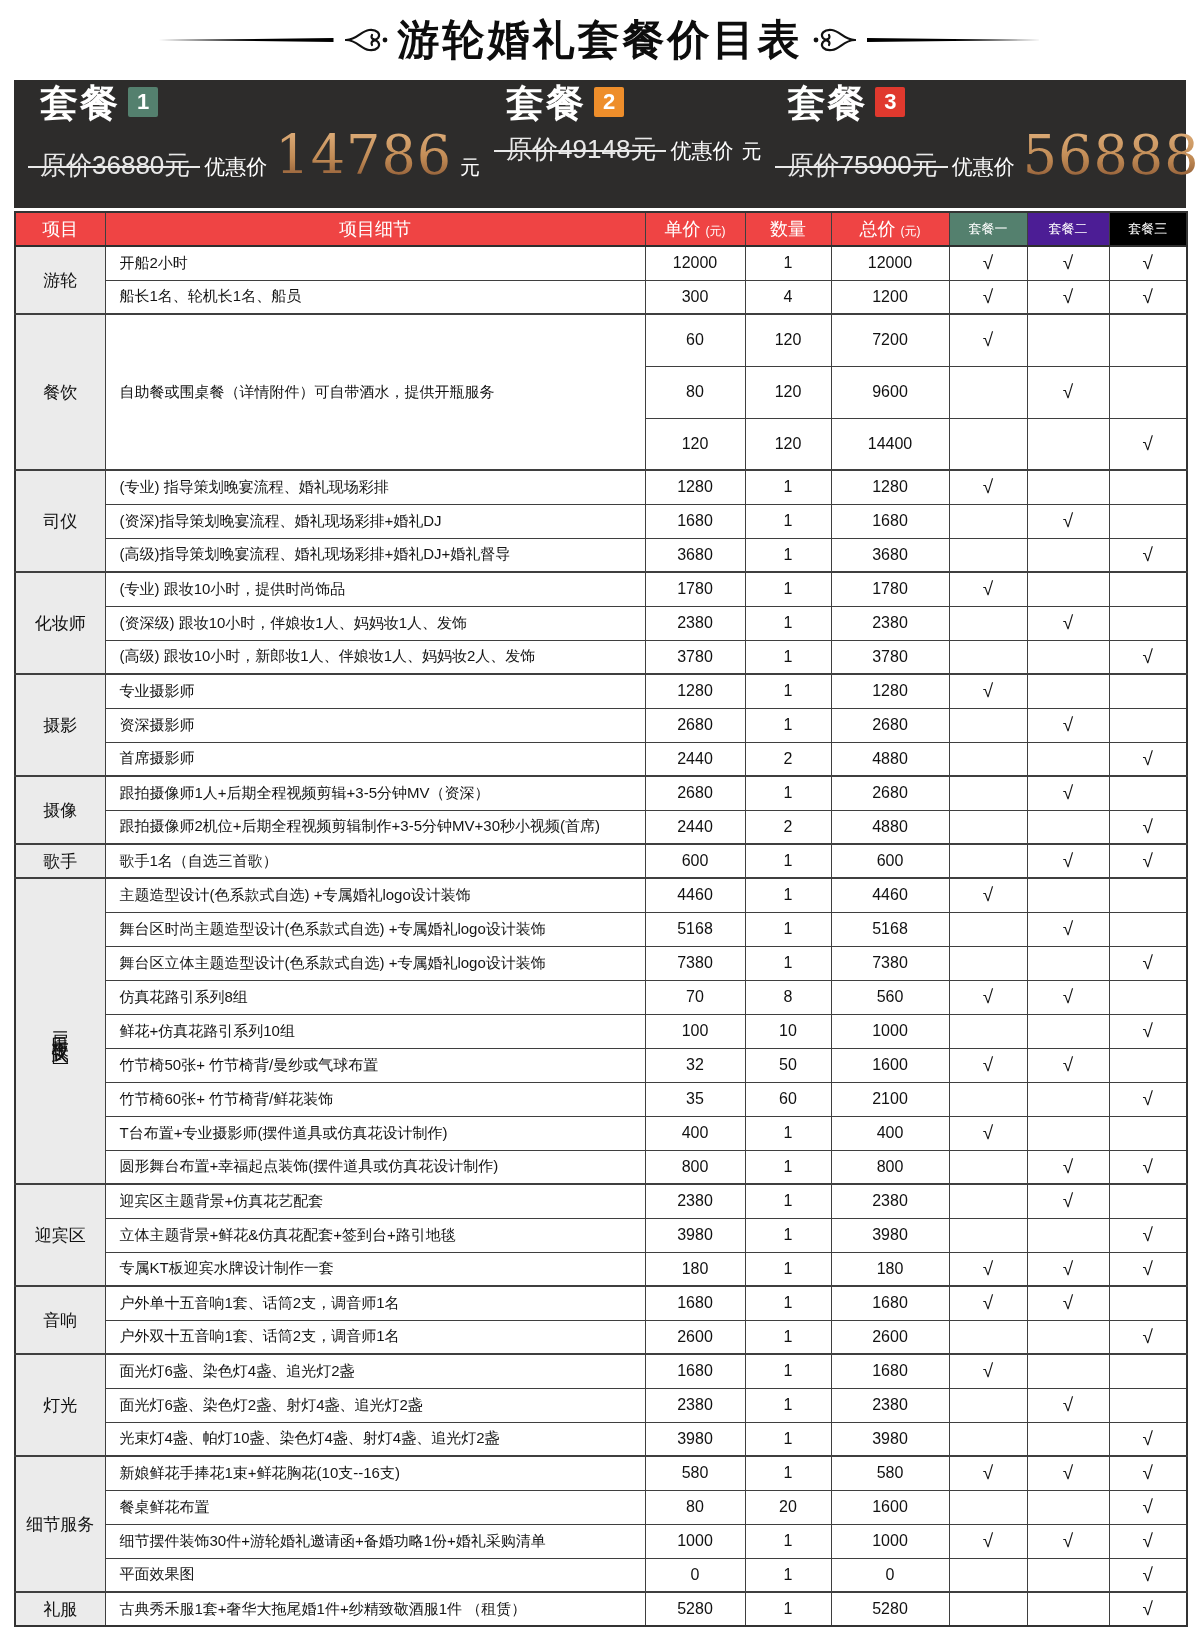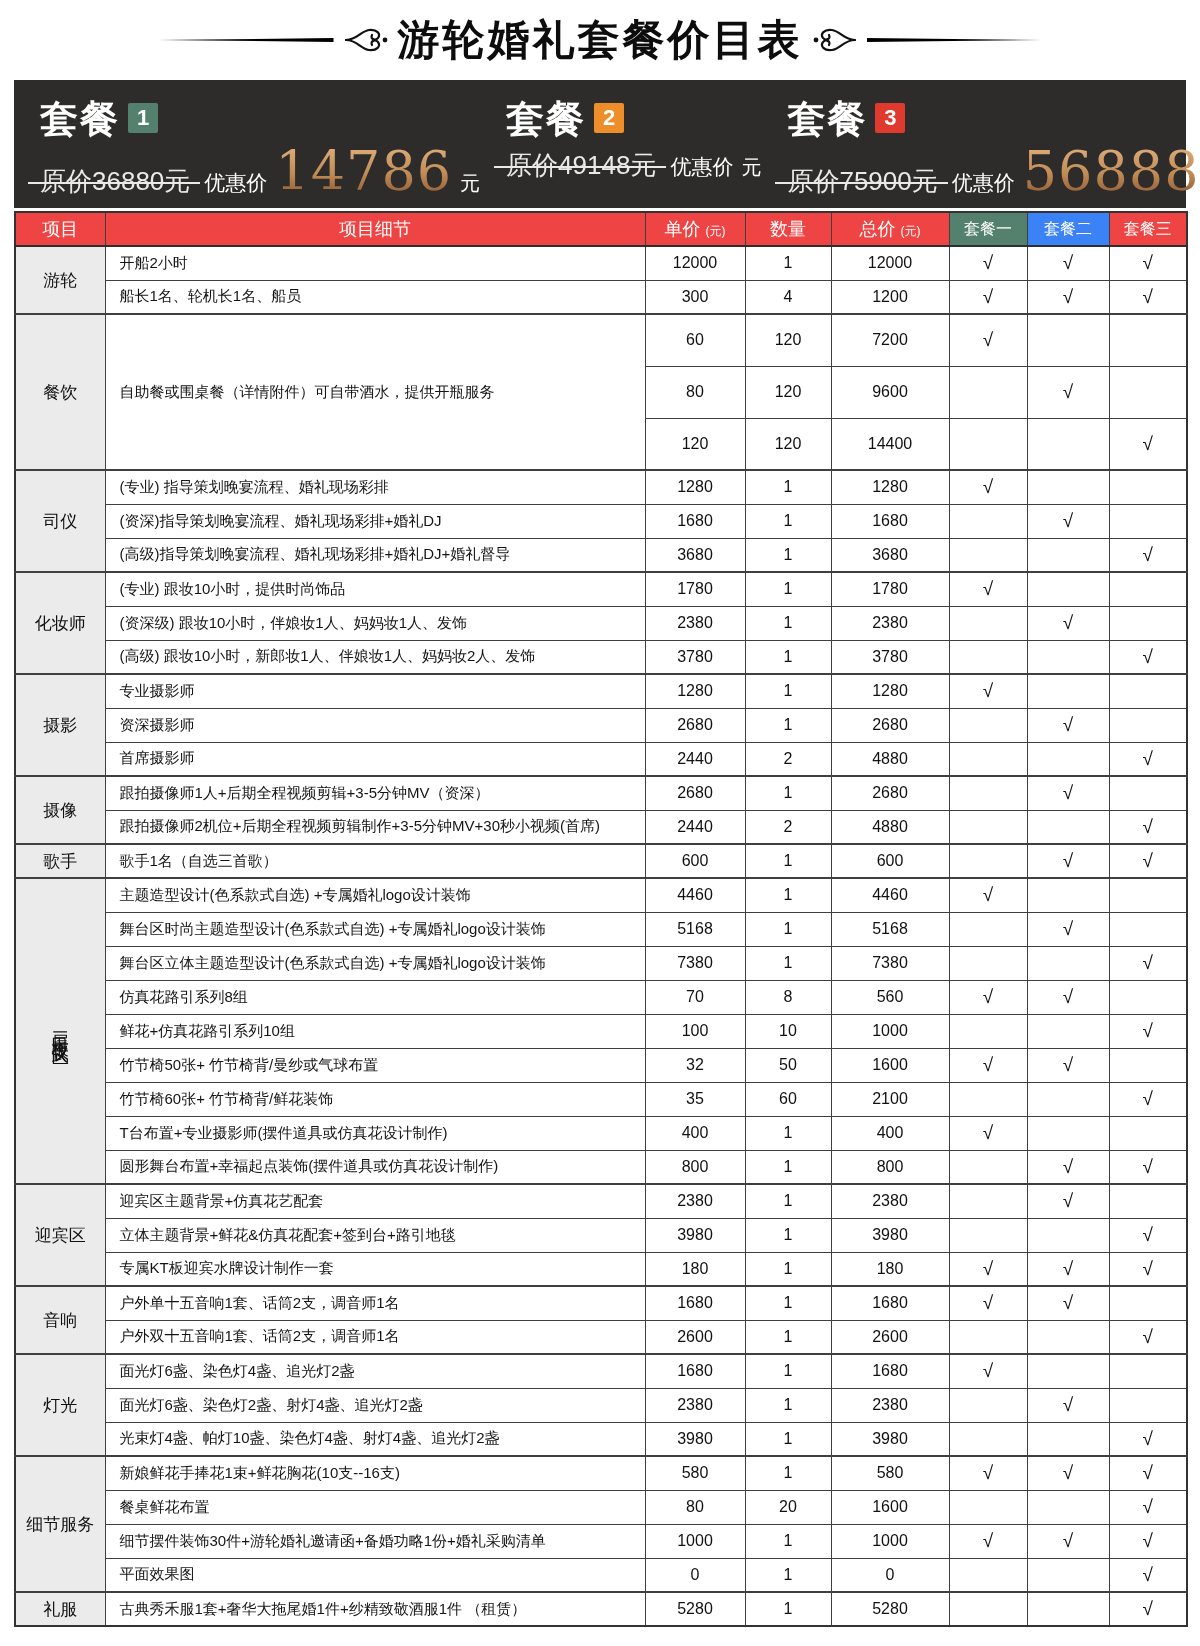--- a/index.html
+++ b/index.html
@@ -16,7 +16,7 @@
 
   
   .banner{margin:0 14px;height:128px;background:#2d2c2b;display:flex;align-items:stretch;box-sizing:border-box;}
-  .pkg{flex:1;padding:20px 0 0 26px;box-sizing:border-box;text-align:right;}
+  .pkg{flex:1;padding:4px 0 0 26px;box-sizing:border-box;text-align:right;}
   .pkg-top{display:flex;align-items:flex-start;}
   .pkg-label{font-size:38px;font-weight:700;color:#fff;letter-spacing:2px;line-height:1.05;}
   .pkg-badge{width:30px;height:30px;margin:3px 0 0 8px;border-radius:2px;

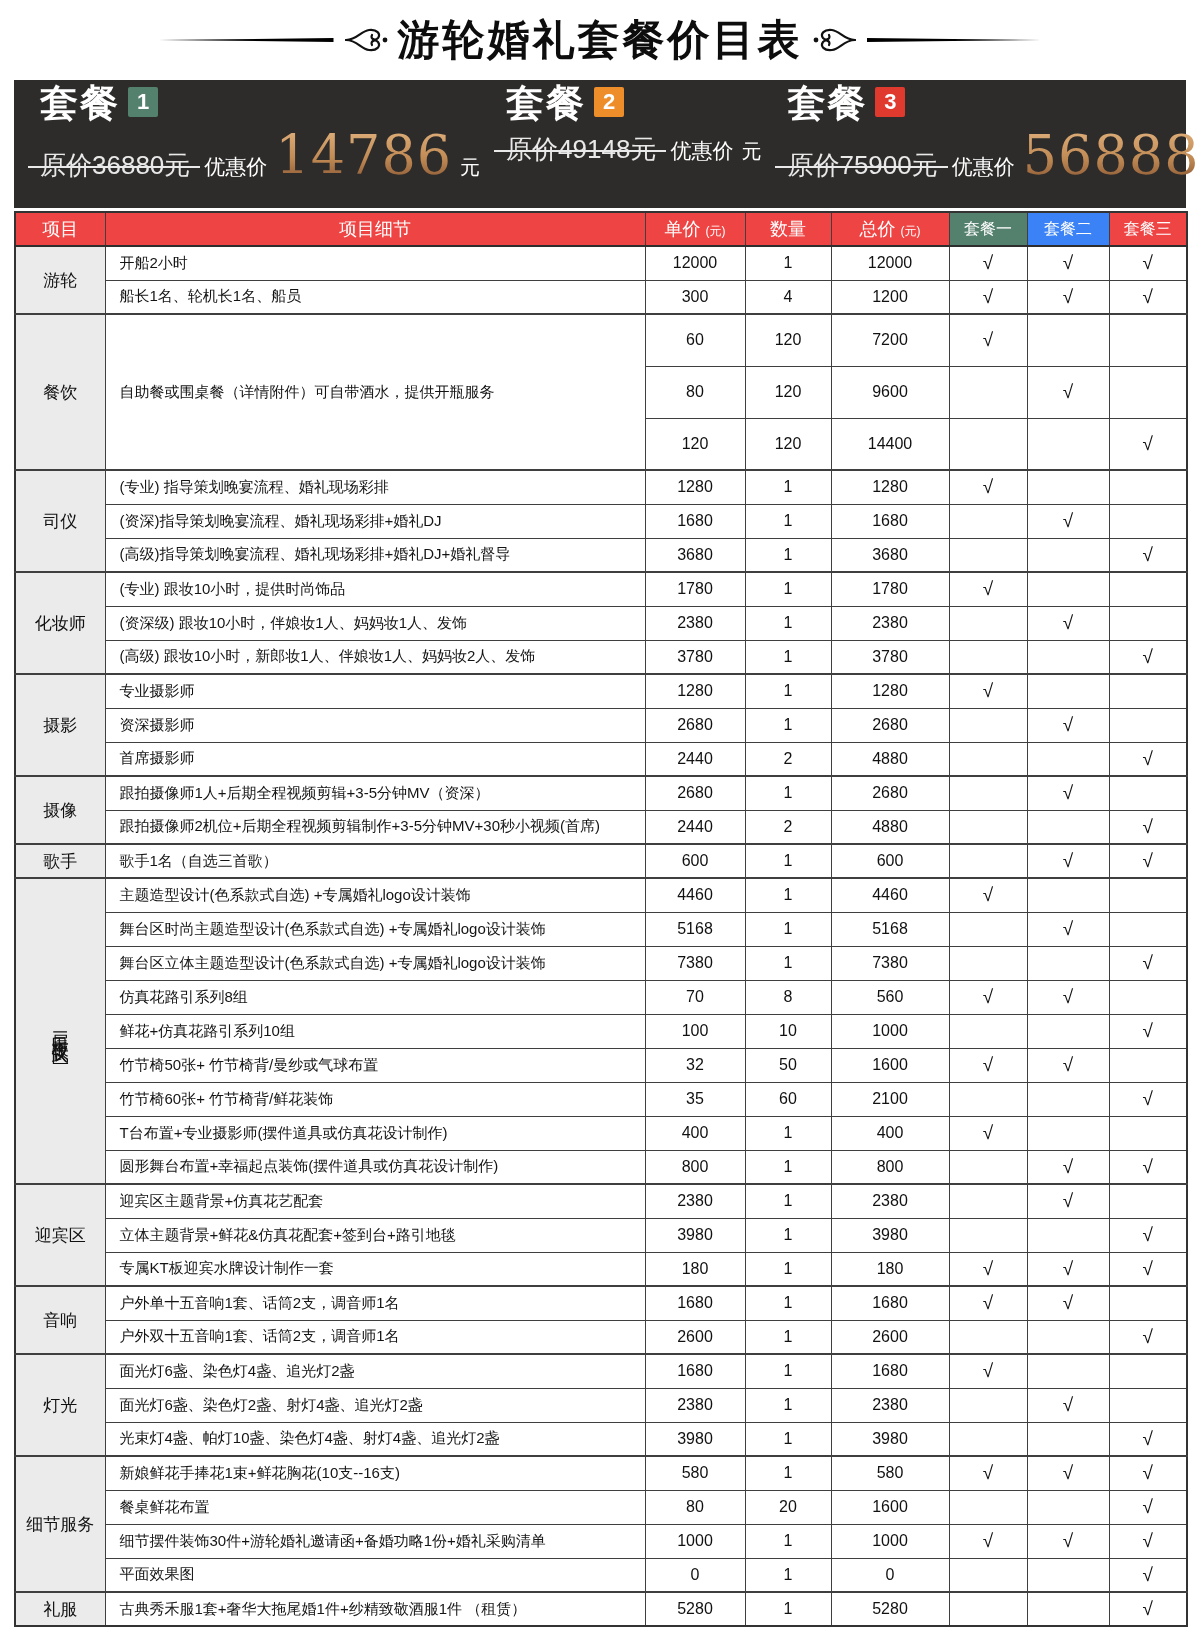--- a/index.html
+++ b/index.html
@@ -42,7 +42,7 @@
   thead th{background:#ef4444;color:#fff;font-size:18px;font-weight:400;
            border:1px solid #3f3f3f;border-bottom:2px solid #2e2e2e;}
   thead th .paren{font-size:12px;}
-  thead th.pkg-col{font-size:16px;}
+  thead th.pkg-col{font-size:13px;}
   td{border:1px solid #3f3f3f;font-size:15px;vertical-align:middle;}
   tr{height:34px;}
   tr.tall{height:52px;}

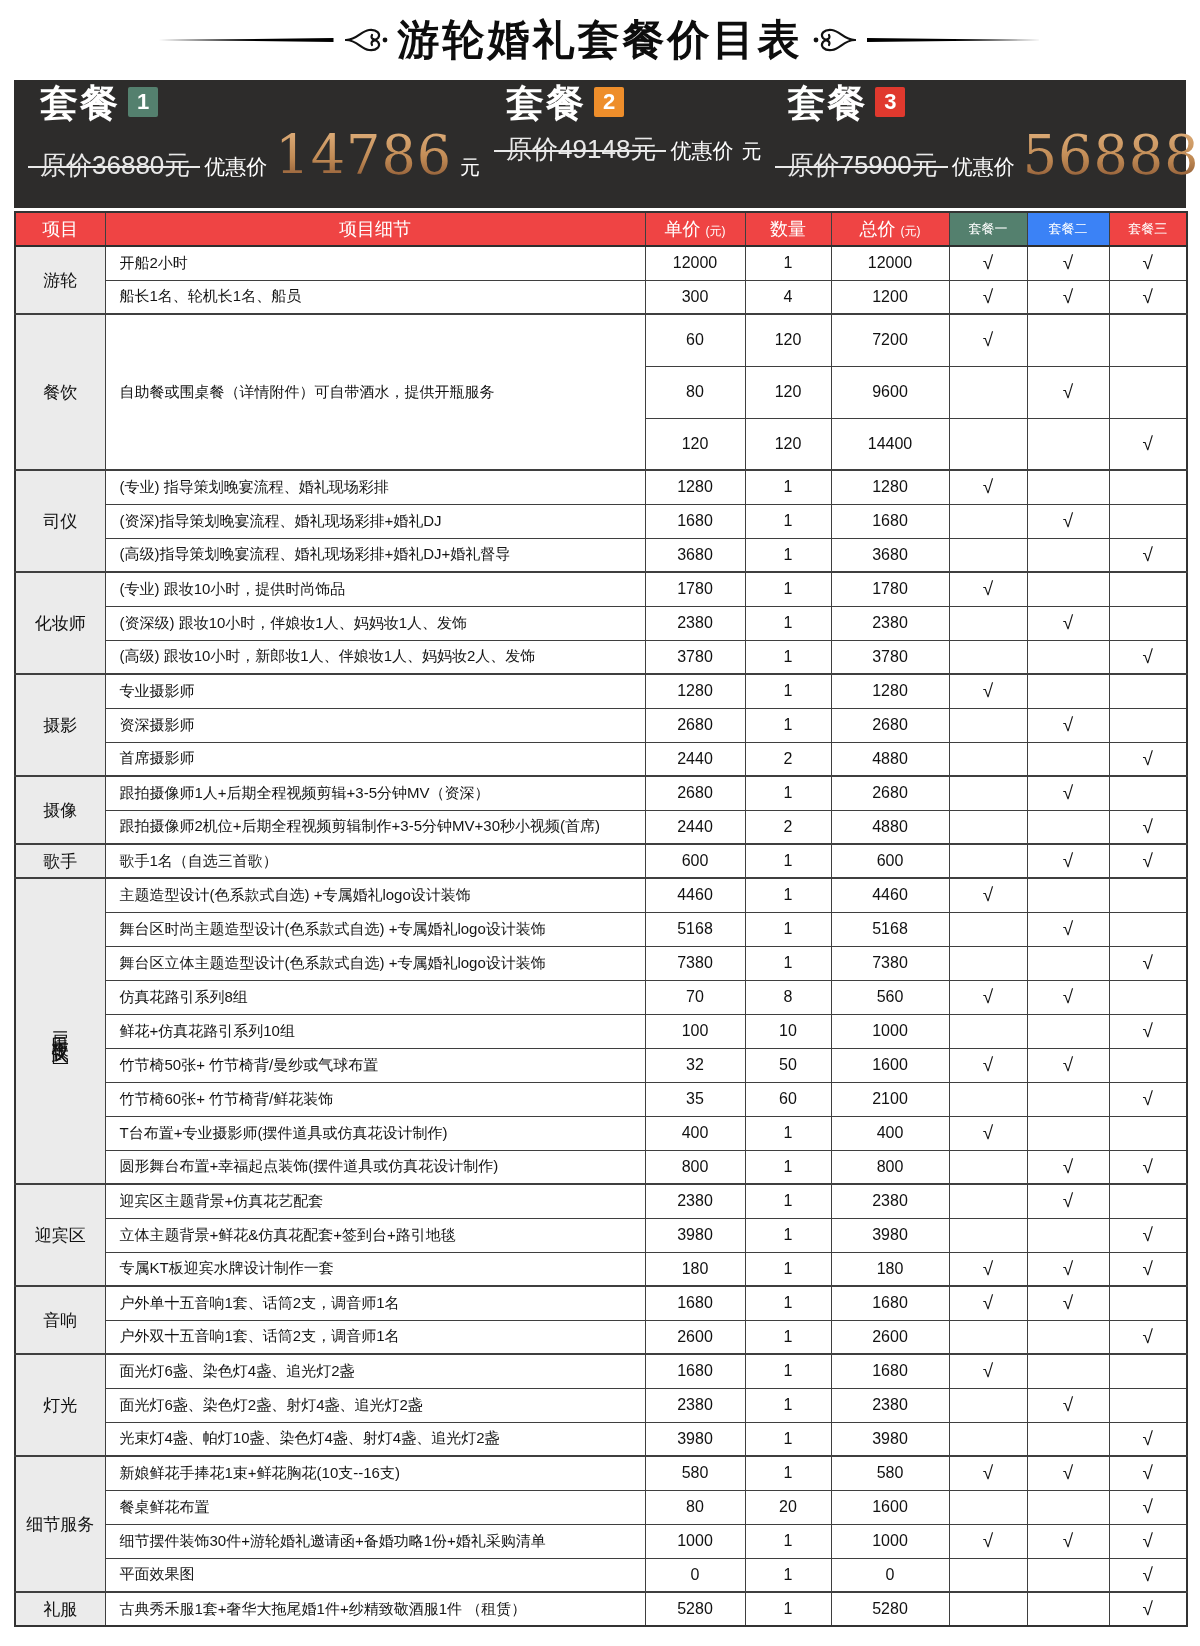--- a/index.html
+++ b/index.html
@@ -142,7 +142,7 @@
         <span class="paren">(元)</span>
       </th>
       <th class="pkg-col" style="background: rgb(84, 128, 110);">套餐一</th>
-      <th class="pkg-col" style="background: #3b82f6; margin-left: 8px;">套餐二</th>
+      <th class="pkg-col" style="background: #4c1d95; margin-left: 8px;">套餐二</th>
       <th class="pkg-col" style="background: #ef4444; text-align: center;">套餐三</th>
     </tr>
   </thead>

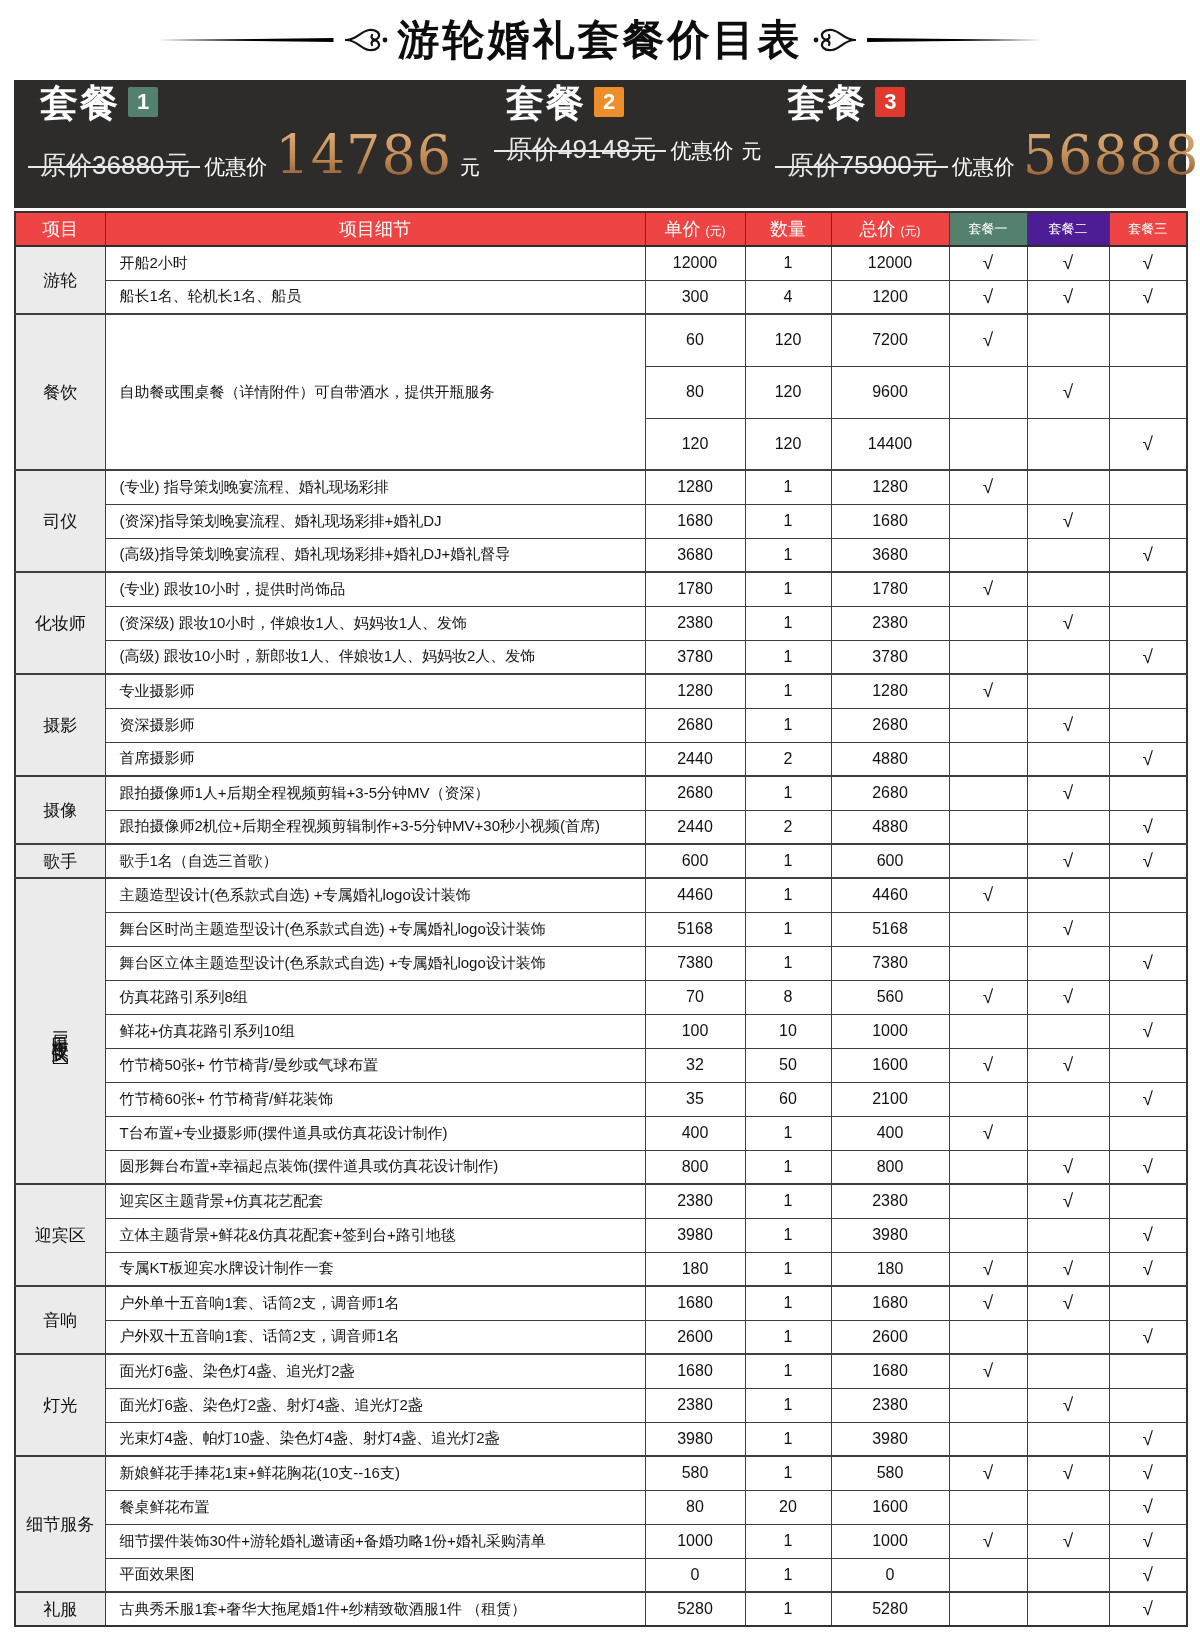--- a/index.html
+++ b/index.html
@@ -143,7 +143,7 @@
       </th>
       <th class="pkg-col" style="background: rgb(84, 128, 110);">套餐一</th>
       <th class="pkg-col" style="background: #4c1d95; margin-left: 8px;">套餐二</th>
-      <th class="pkg-col" style="background: #ef4444; text-align: center;">套餐三</th>
+      <th class="pkg-col" style="background: #000000; text-align: center;">套餐三</th>
     </tr>
   </thead>
   <tbody>

